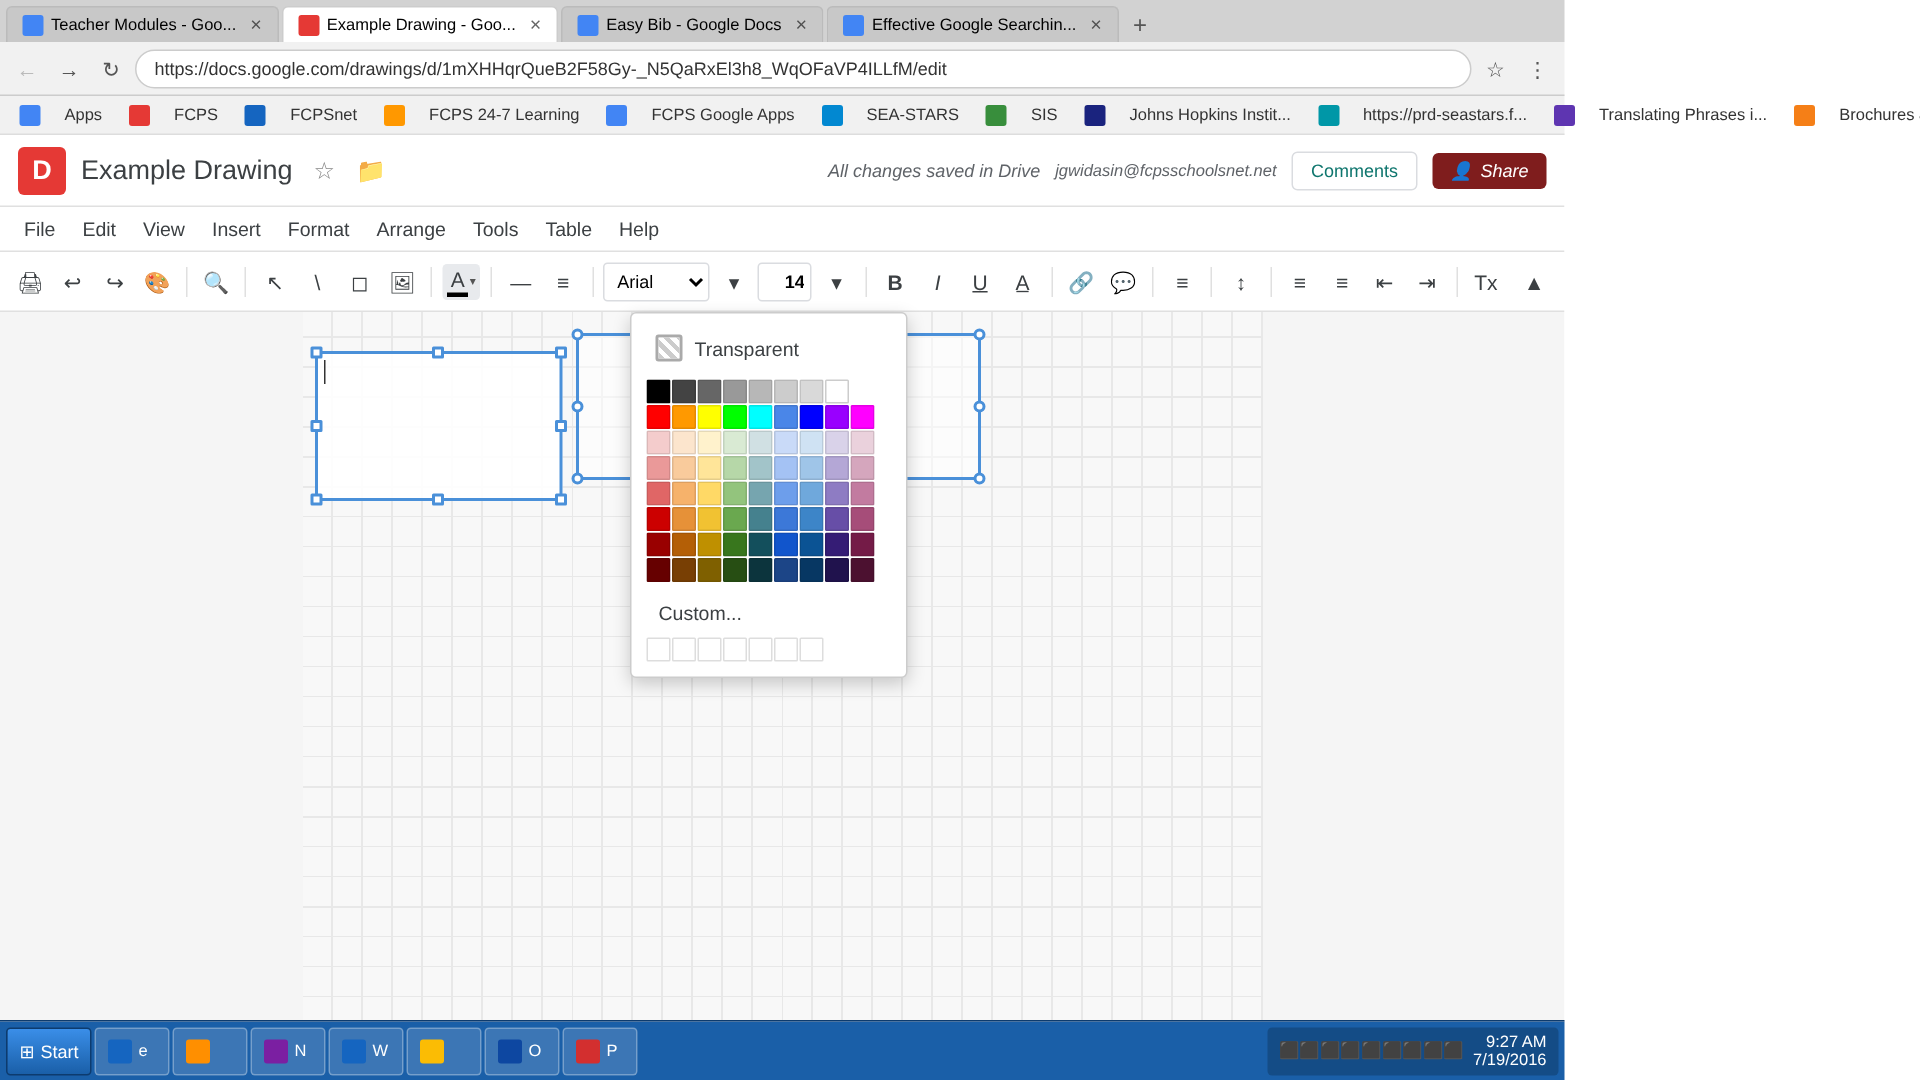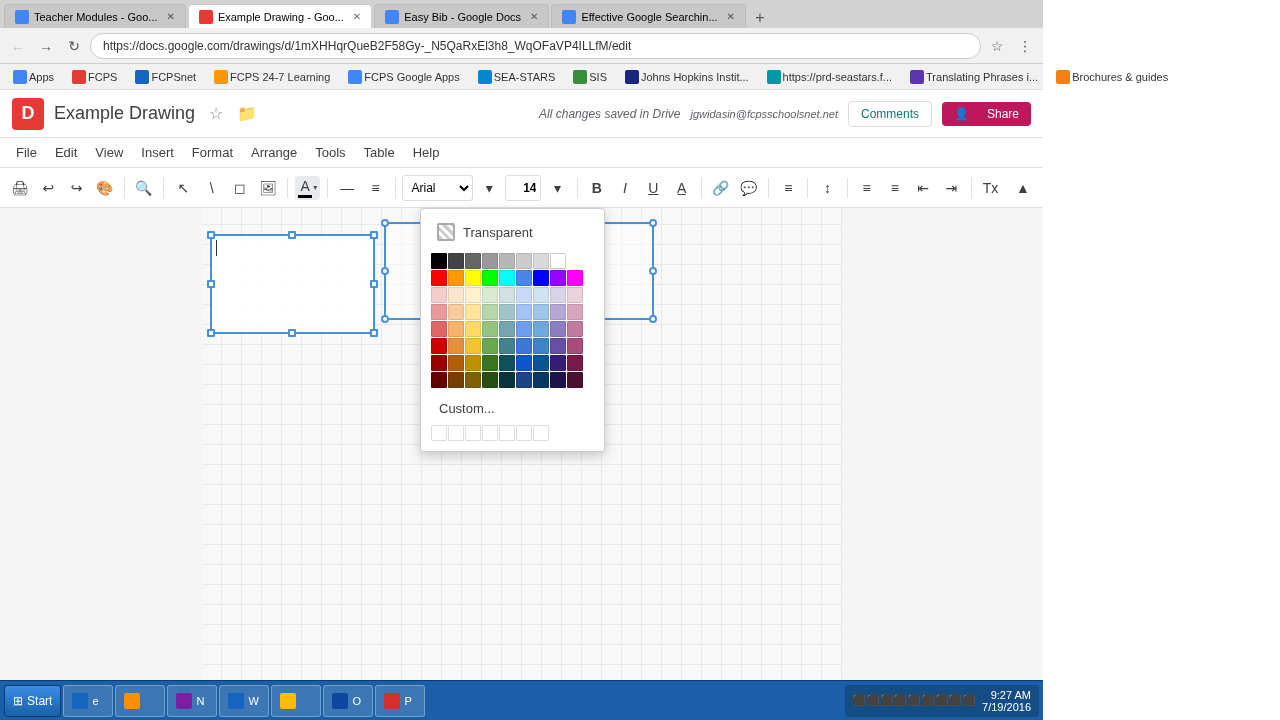--- a/index.html
+++ b/index.html
@@ -91,7 +91,7 @@
       color: #333;
     }
     .bookmark-item {
-      display: flex; align-items: center; gap: 2px;
+      display: flex; align-items: center; gap: 16px;
       padding: 2px 5px;
       border-radius: 3px;
       cursor: pointer;

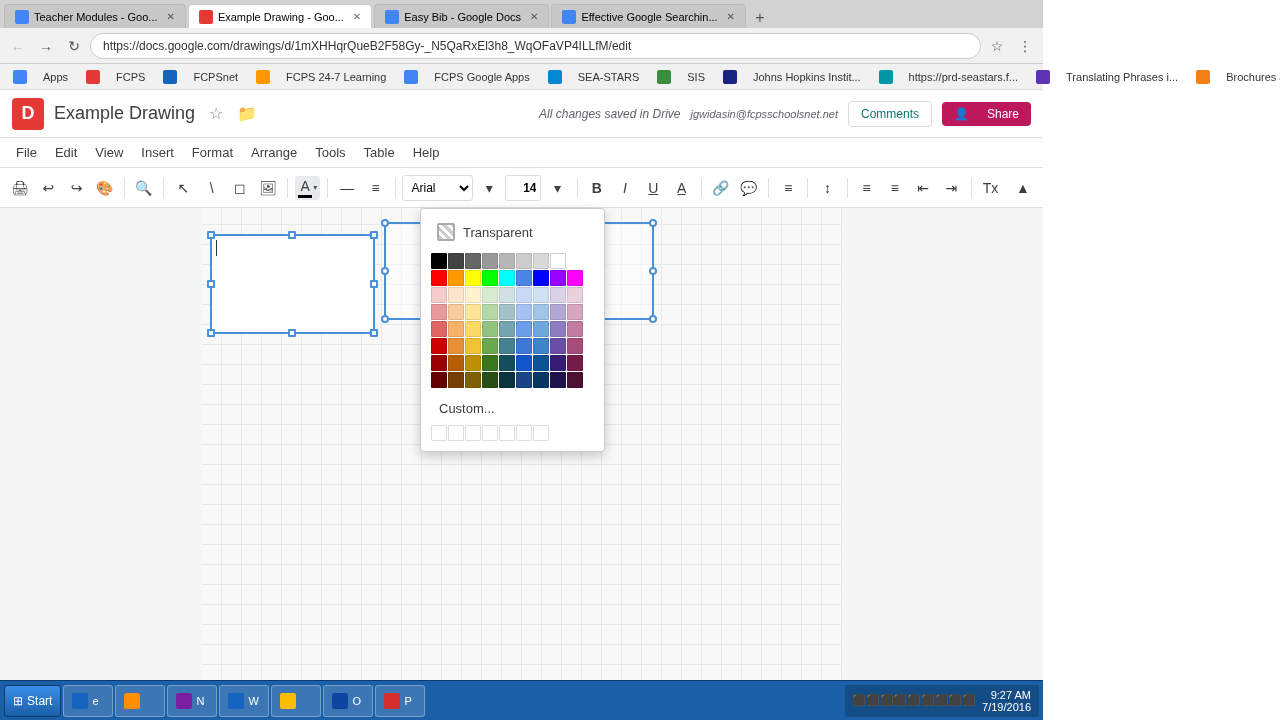--- a/index.html
+++ b/index.html
@@ -150,11 +150,11 @@
       padding: 5px 12px;
       border: none;
       border-radius: 4px;
-      background: #be185d;
+      background: #7f1d1d;
       color: #fff;
       font-size: 12px;
       cursor: pointer;
-      display: flex; align-items: center; gap: 18px;
+      display: flex; align-items: center; gap: 5px; font-style: italic;
     }
 
     

